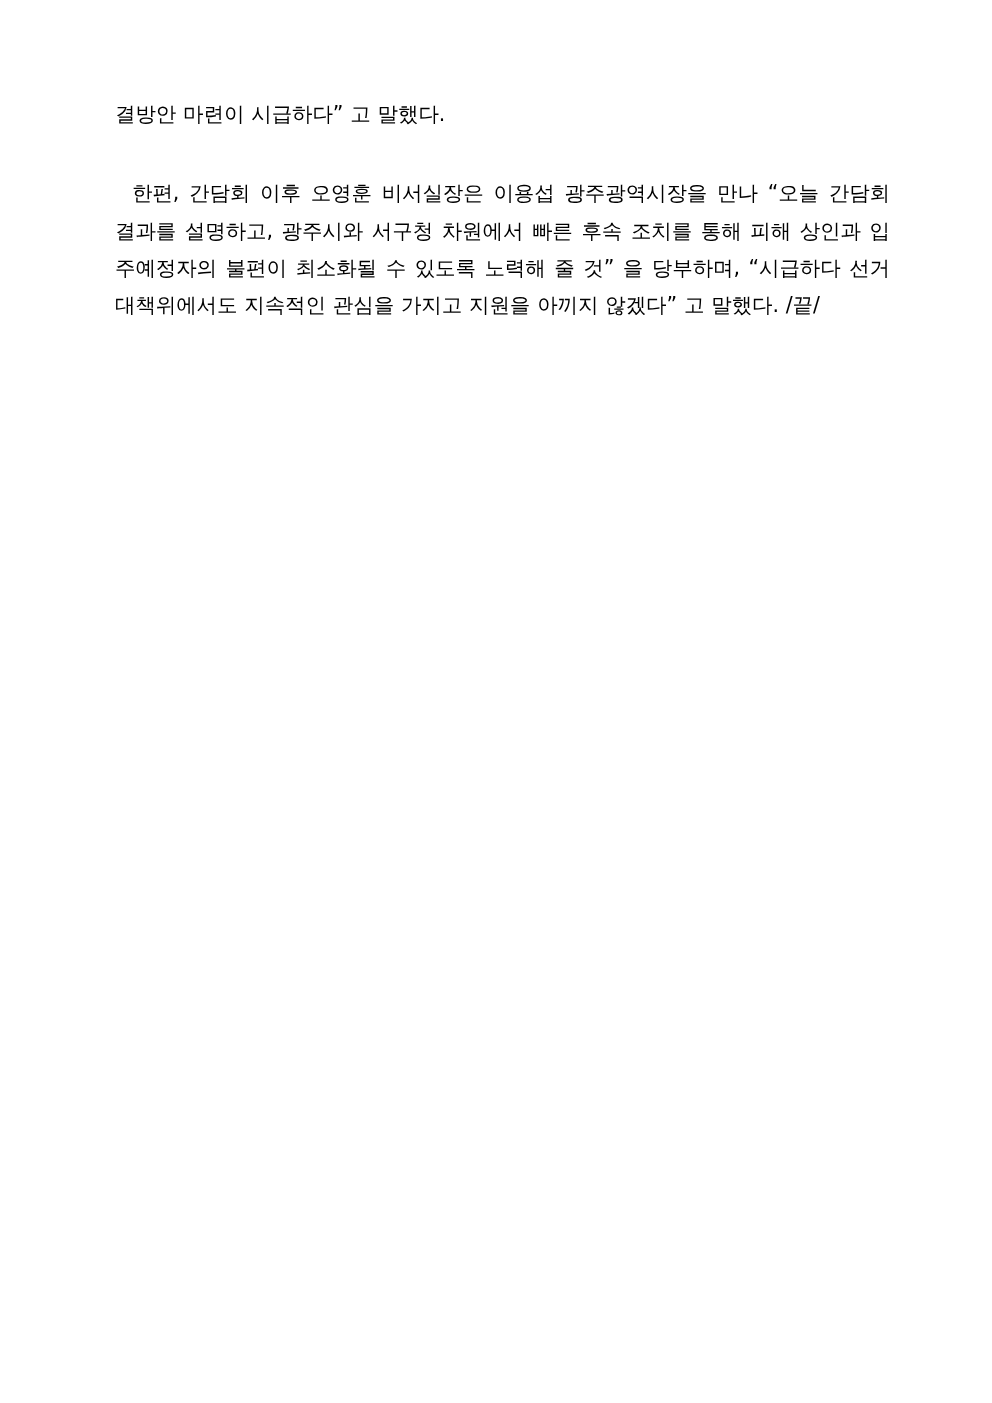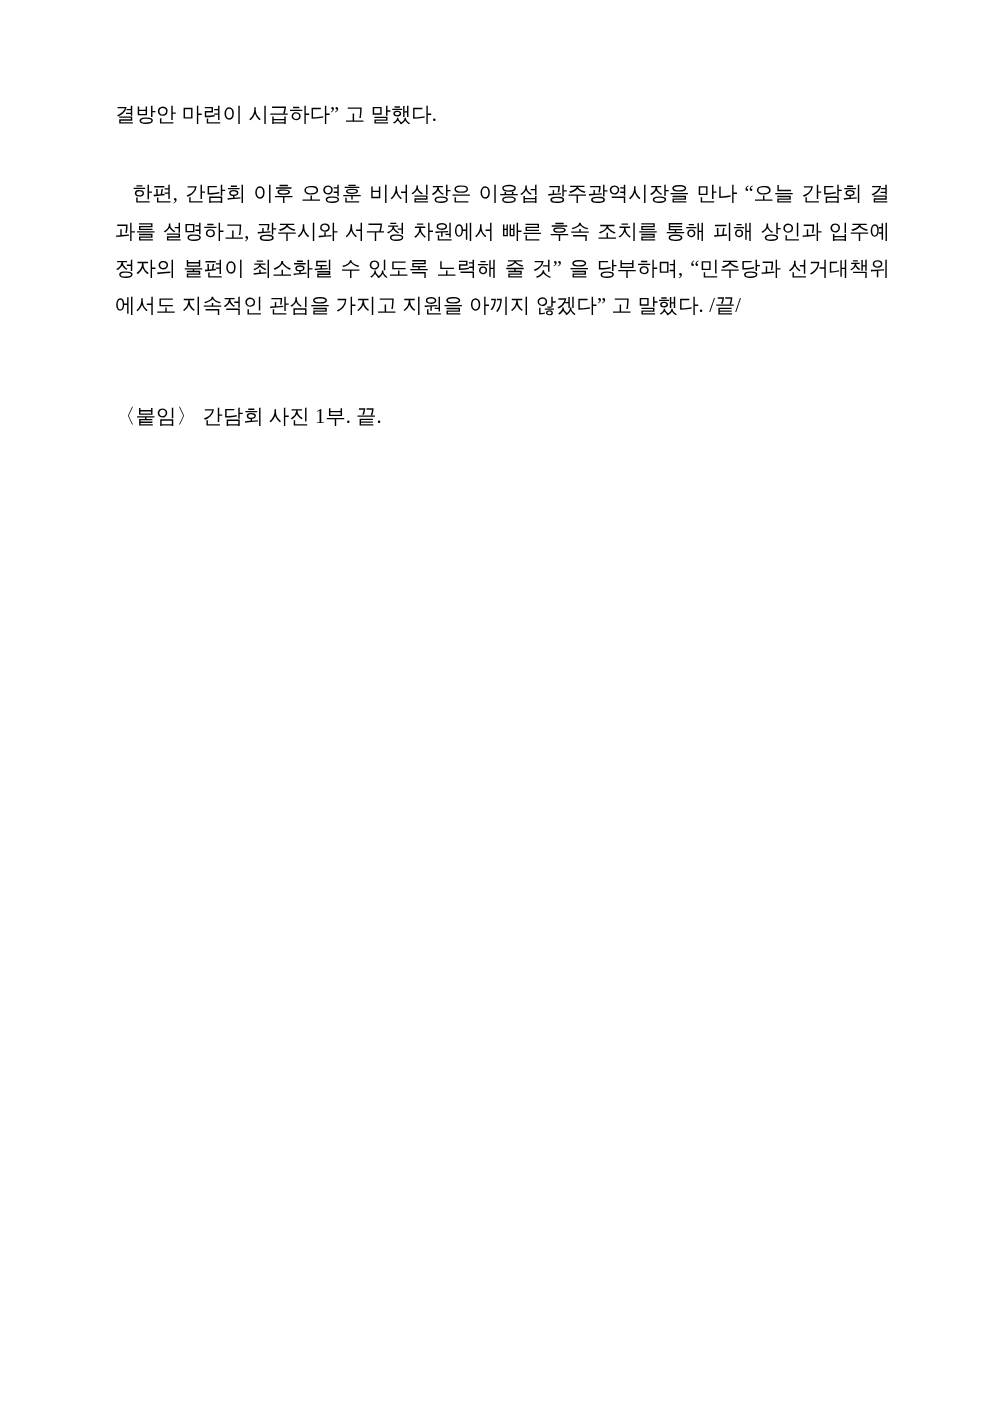--- a/index.html
+++ b/index.html
@@ -18,7 +18,6 @@
     background: #ffffff;
     box-sizing: border-box;
     overflow: hidden;
-    font-family: Liberation Serif, serif;
   }
   .content {
     position: absolute;

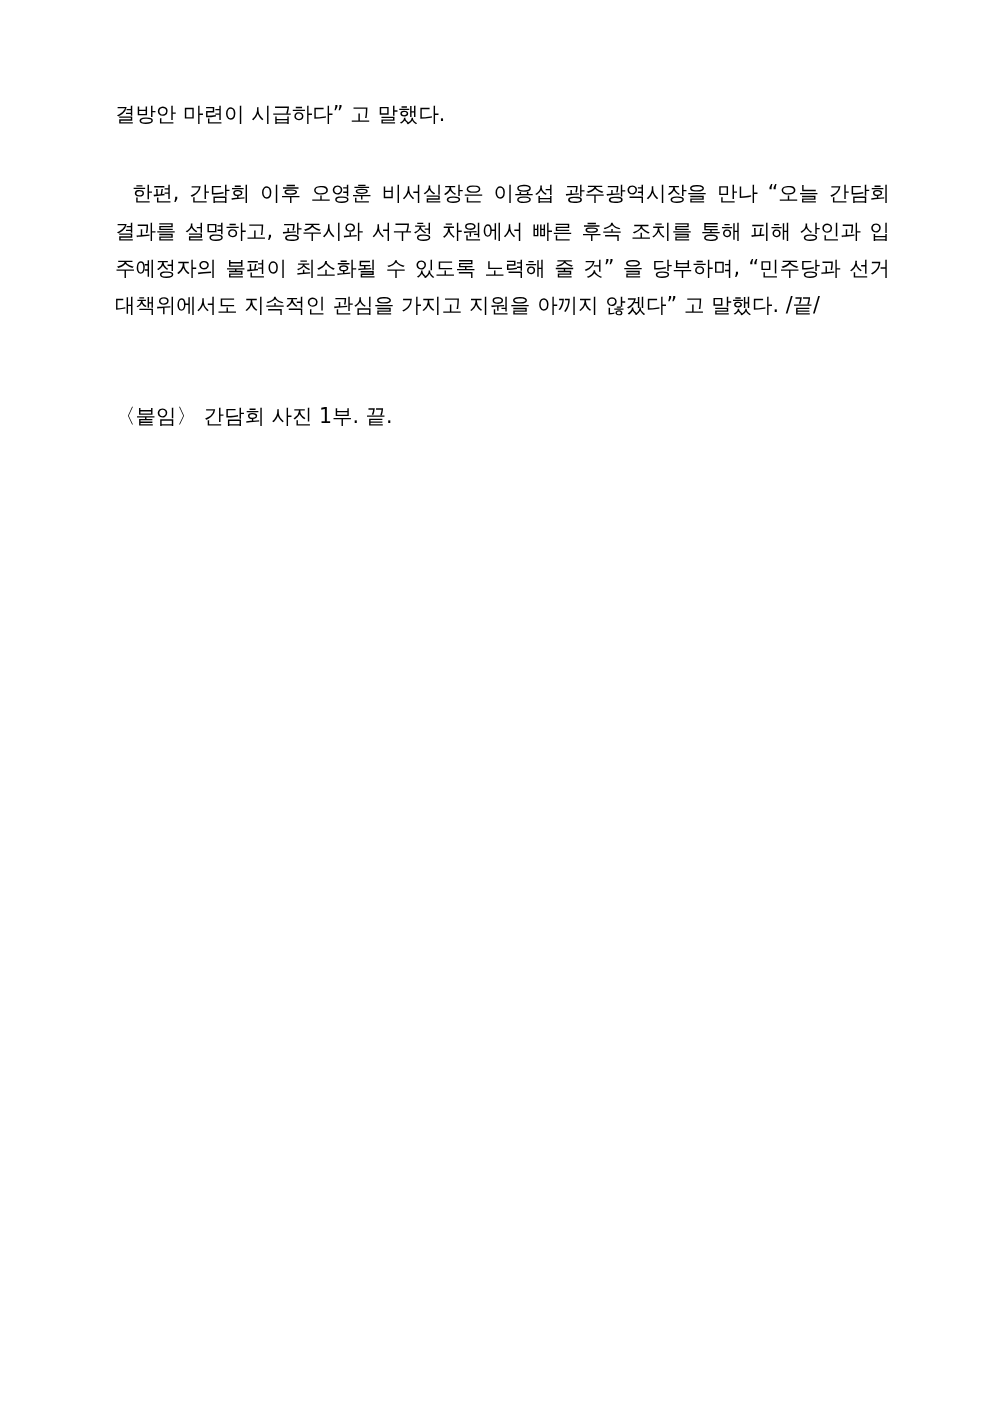--- a/index.html
+++ b/index.html
@@ -71,7 +71,7 @@
 
     <div class="spacer-lg"></div>
 
-    <p class="para indent">한편, 간담회 이후 오영훈 비서실장은 이용섭 광주광역시장을 만나 “오늘 간담회 결과를 설명하고, 광주시와 서구청 차원에서 빠른 후속 조치를 통해 피해 상인과 입주예정자의 불편이 최소화될 수 있도록 노력해 줄 것” 을 당부하며, “민주당과 선거대책위에서도 지속적인 관심을 가지고 지원을 아끼지 않겠다” 고 말했다. /끝/</p>
+    <p class="para indent">한편, 간담회 이후 오영훈 비서실장은 이용섭 광주광역시장을 만나 “오늘 간담회 결과를 설명하고, 광주시와 서구청 차원에서 빠른 후속 조치를 통해 피해 상인과 입주예정자의 불편이 최소화될 수 있도록 노력해 줄 것” 을 당부하며, “시급하다 선거대책위에서도 지속적인 관심을 가지고 지원을 아끼지 않겠다” 고 말했다. /끝/</p>
 
     <div class="spacer-lg"></div>
     <div class="spacer-md"></div>

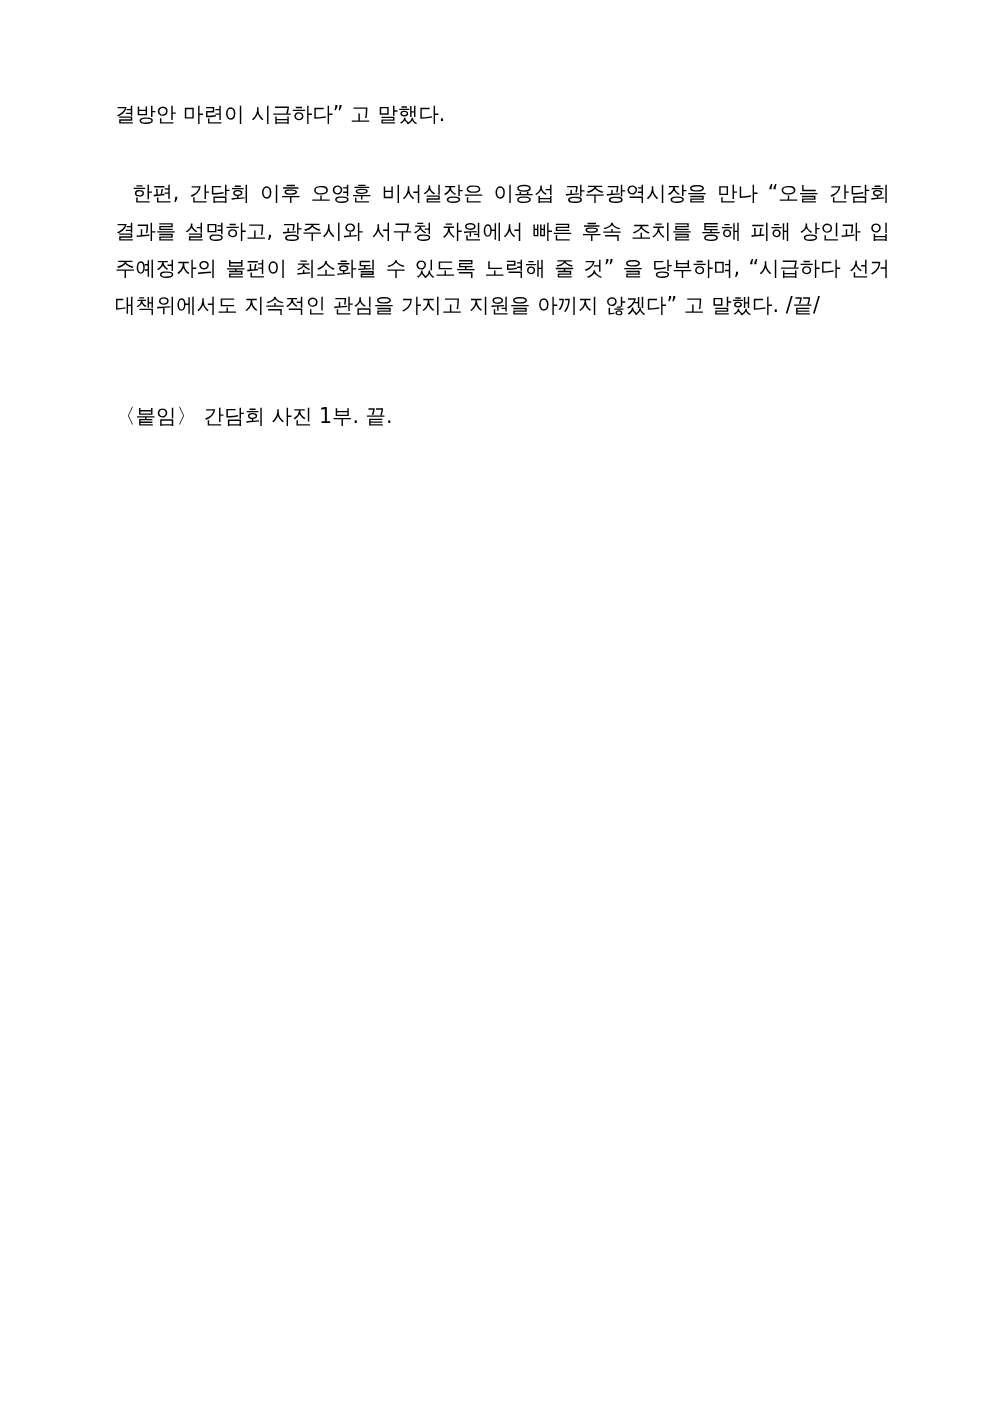--- a/index.html
+++ b/index.html
@@ -76,7 +76,6 @@
     <div class="spacer-lg"></div>
     <div class="spacer-md"></div>
 
-    <p class="attach">〈붙임〉 간담회 사진 1부. 끝.</p>
 
   </div>
 

